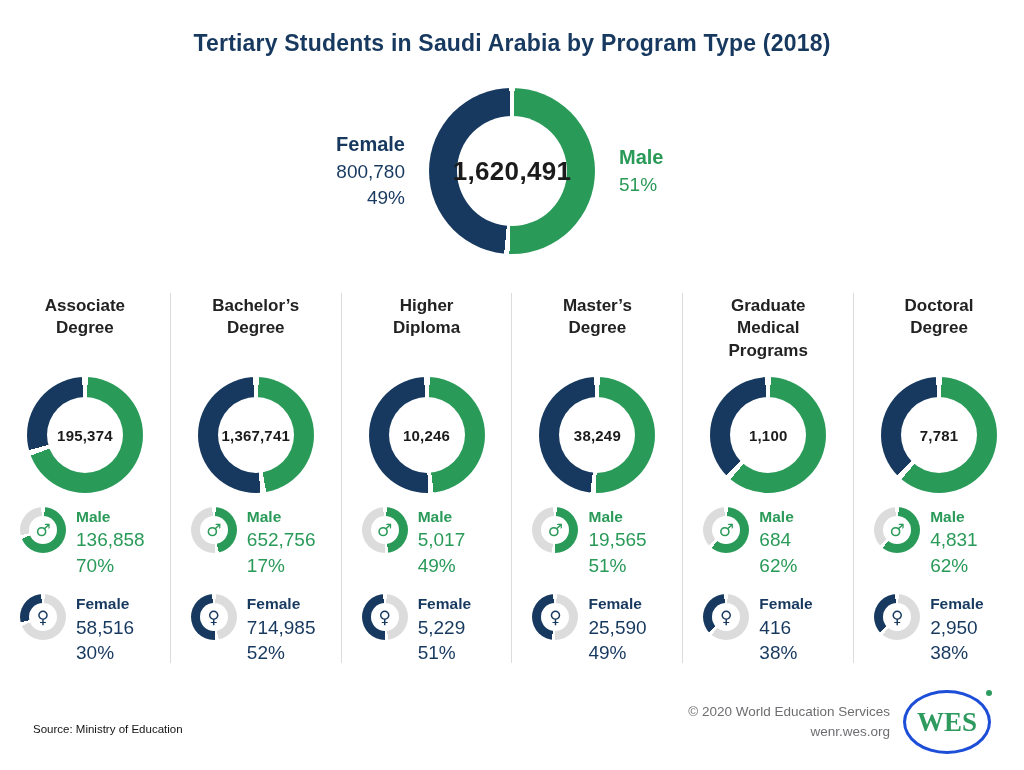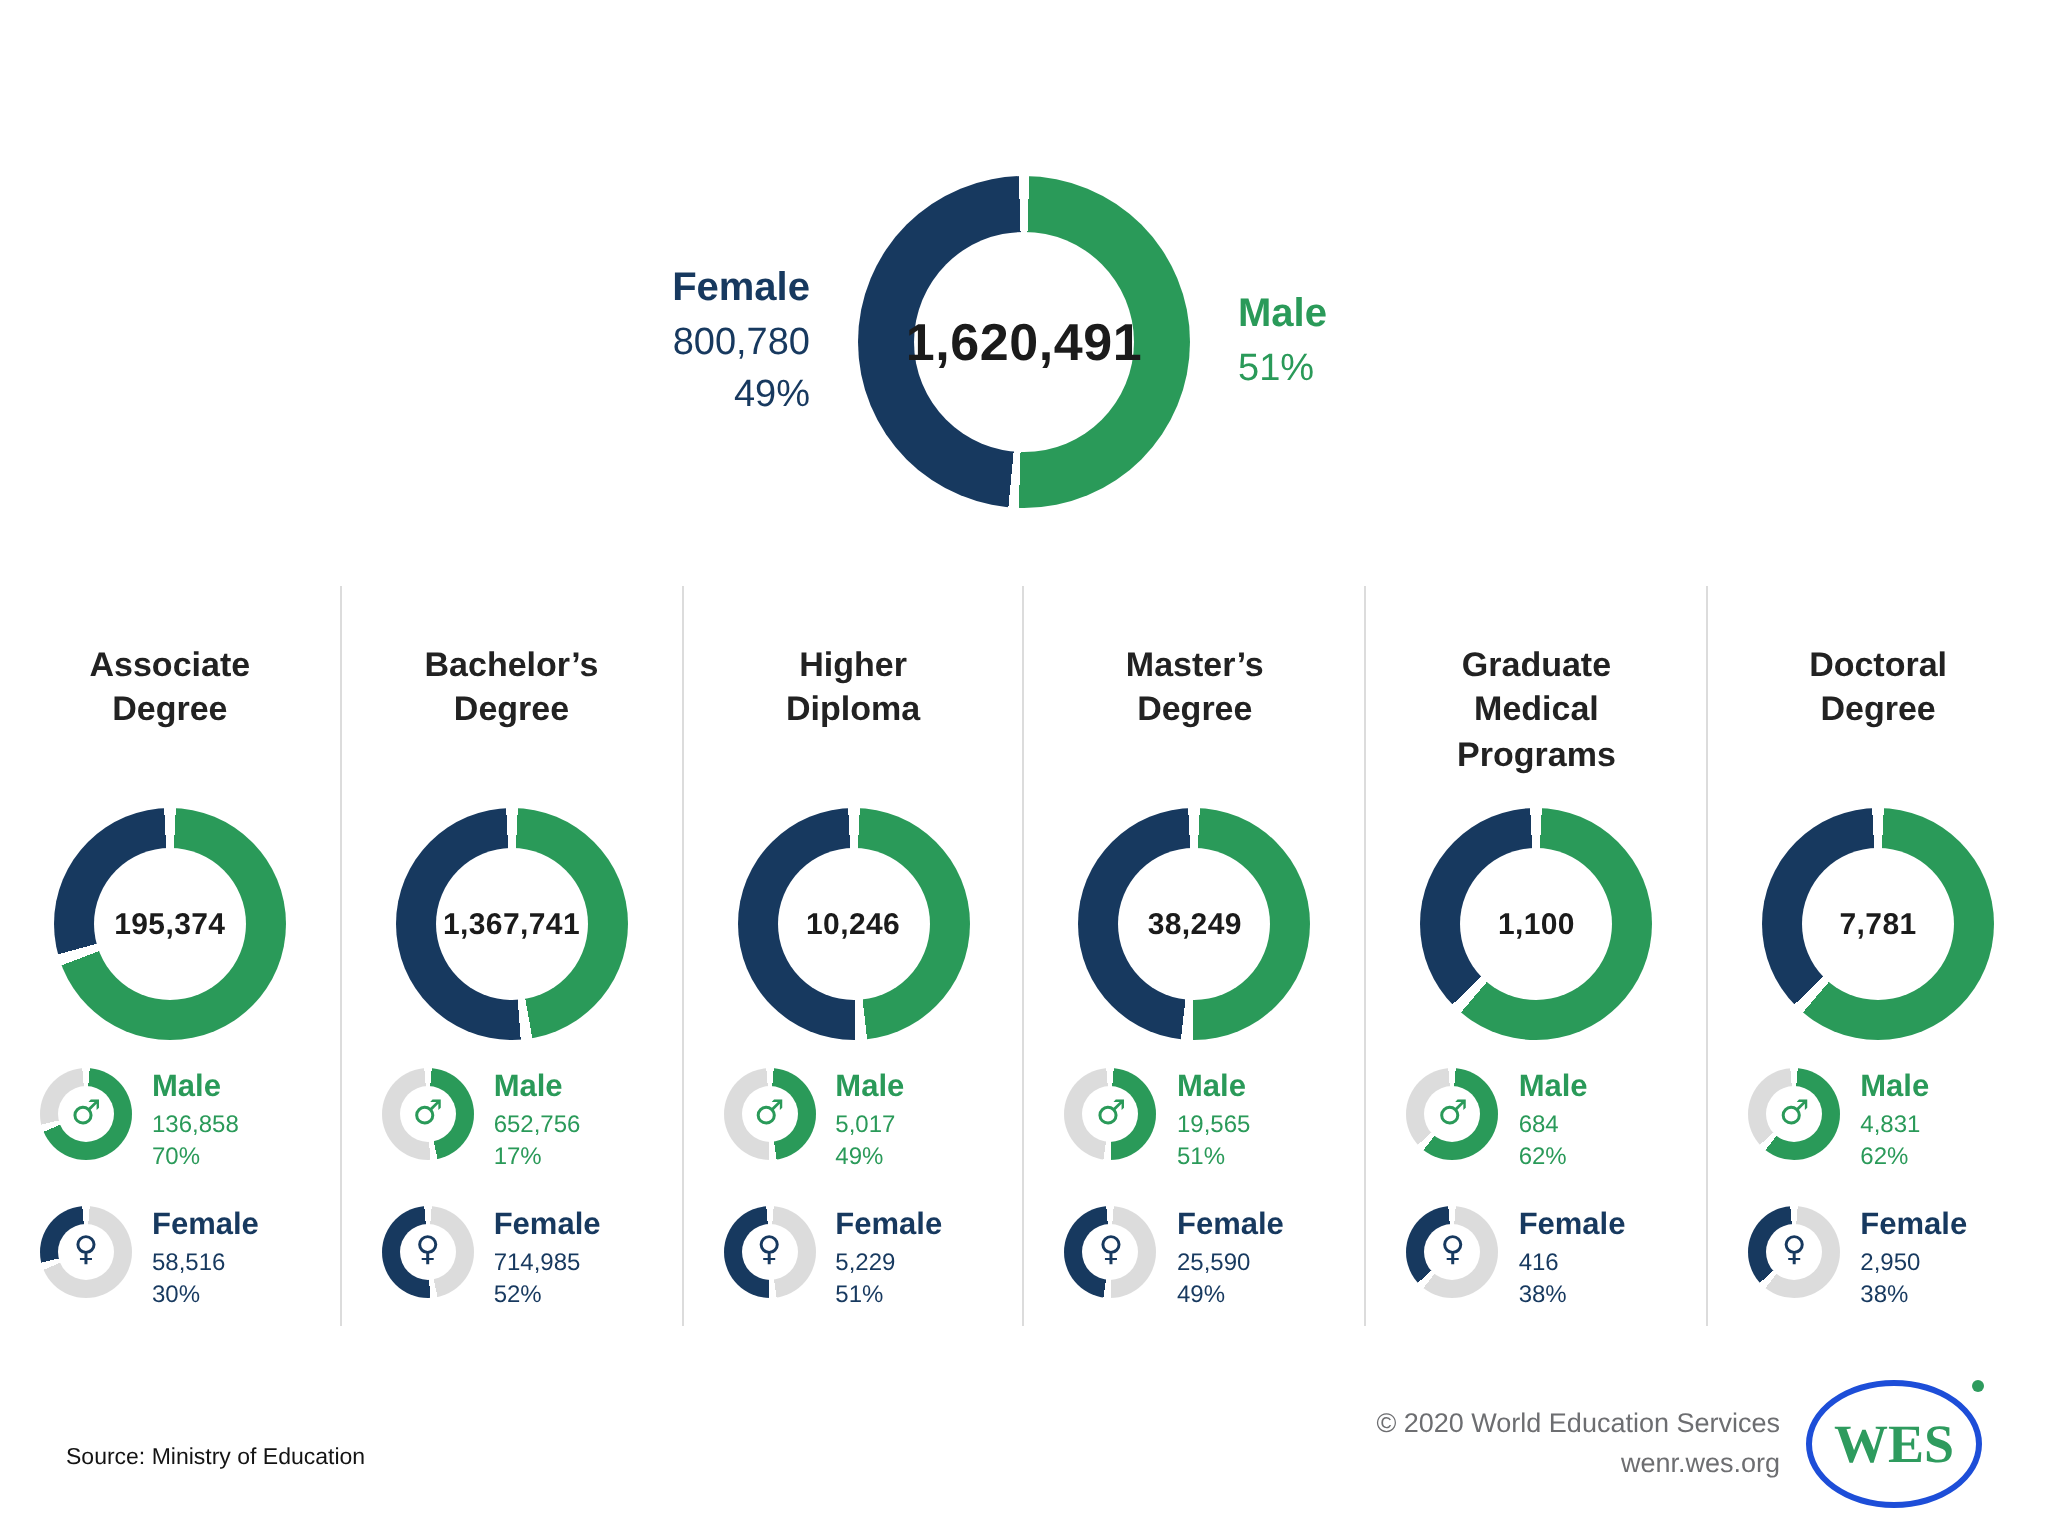--- a/index.html
+++ b/index.html
@@ -57,6 +57,7 @@
 
 <div class="canvas">
 
+  <div class="title">Tertiary Students in Saudi Arabia by Program Type (2018)</div>
 
   <div class="hero">
     <div class="hero-label female">

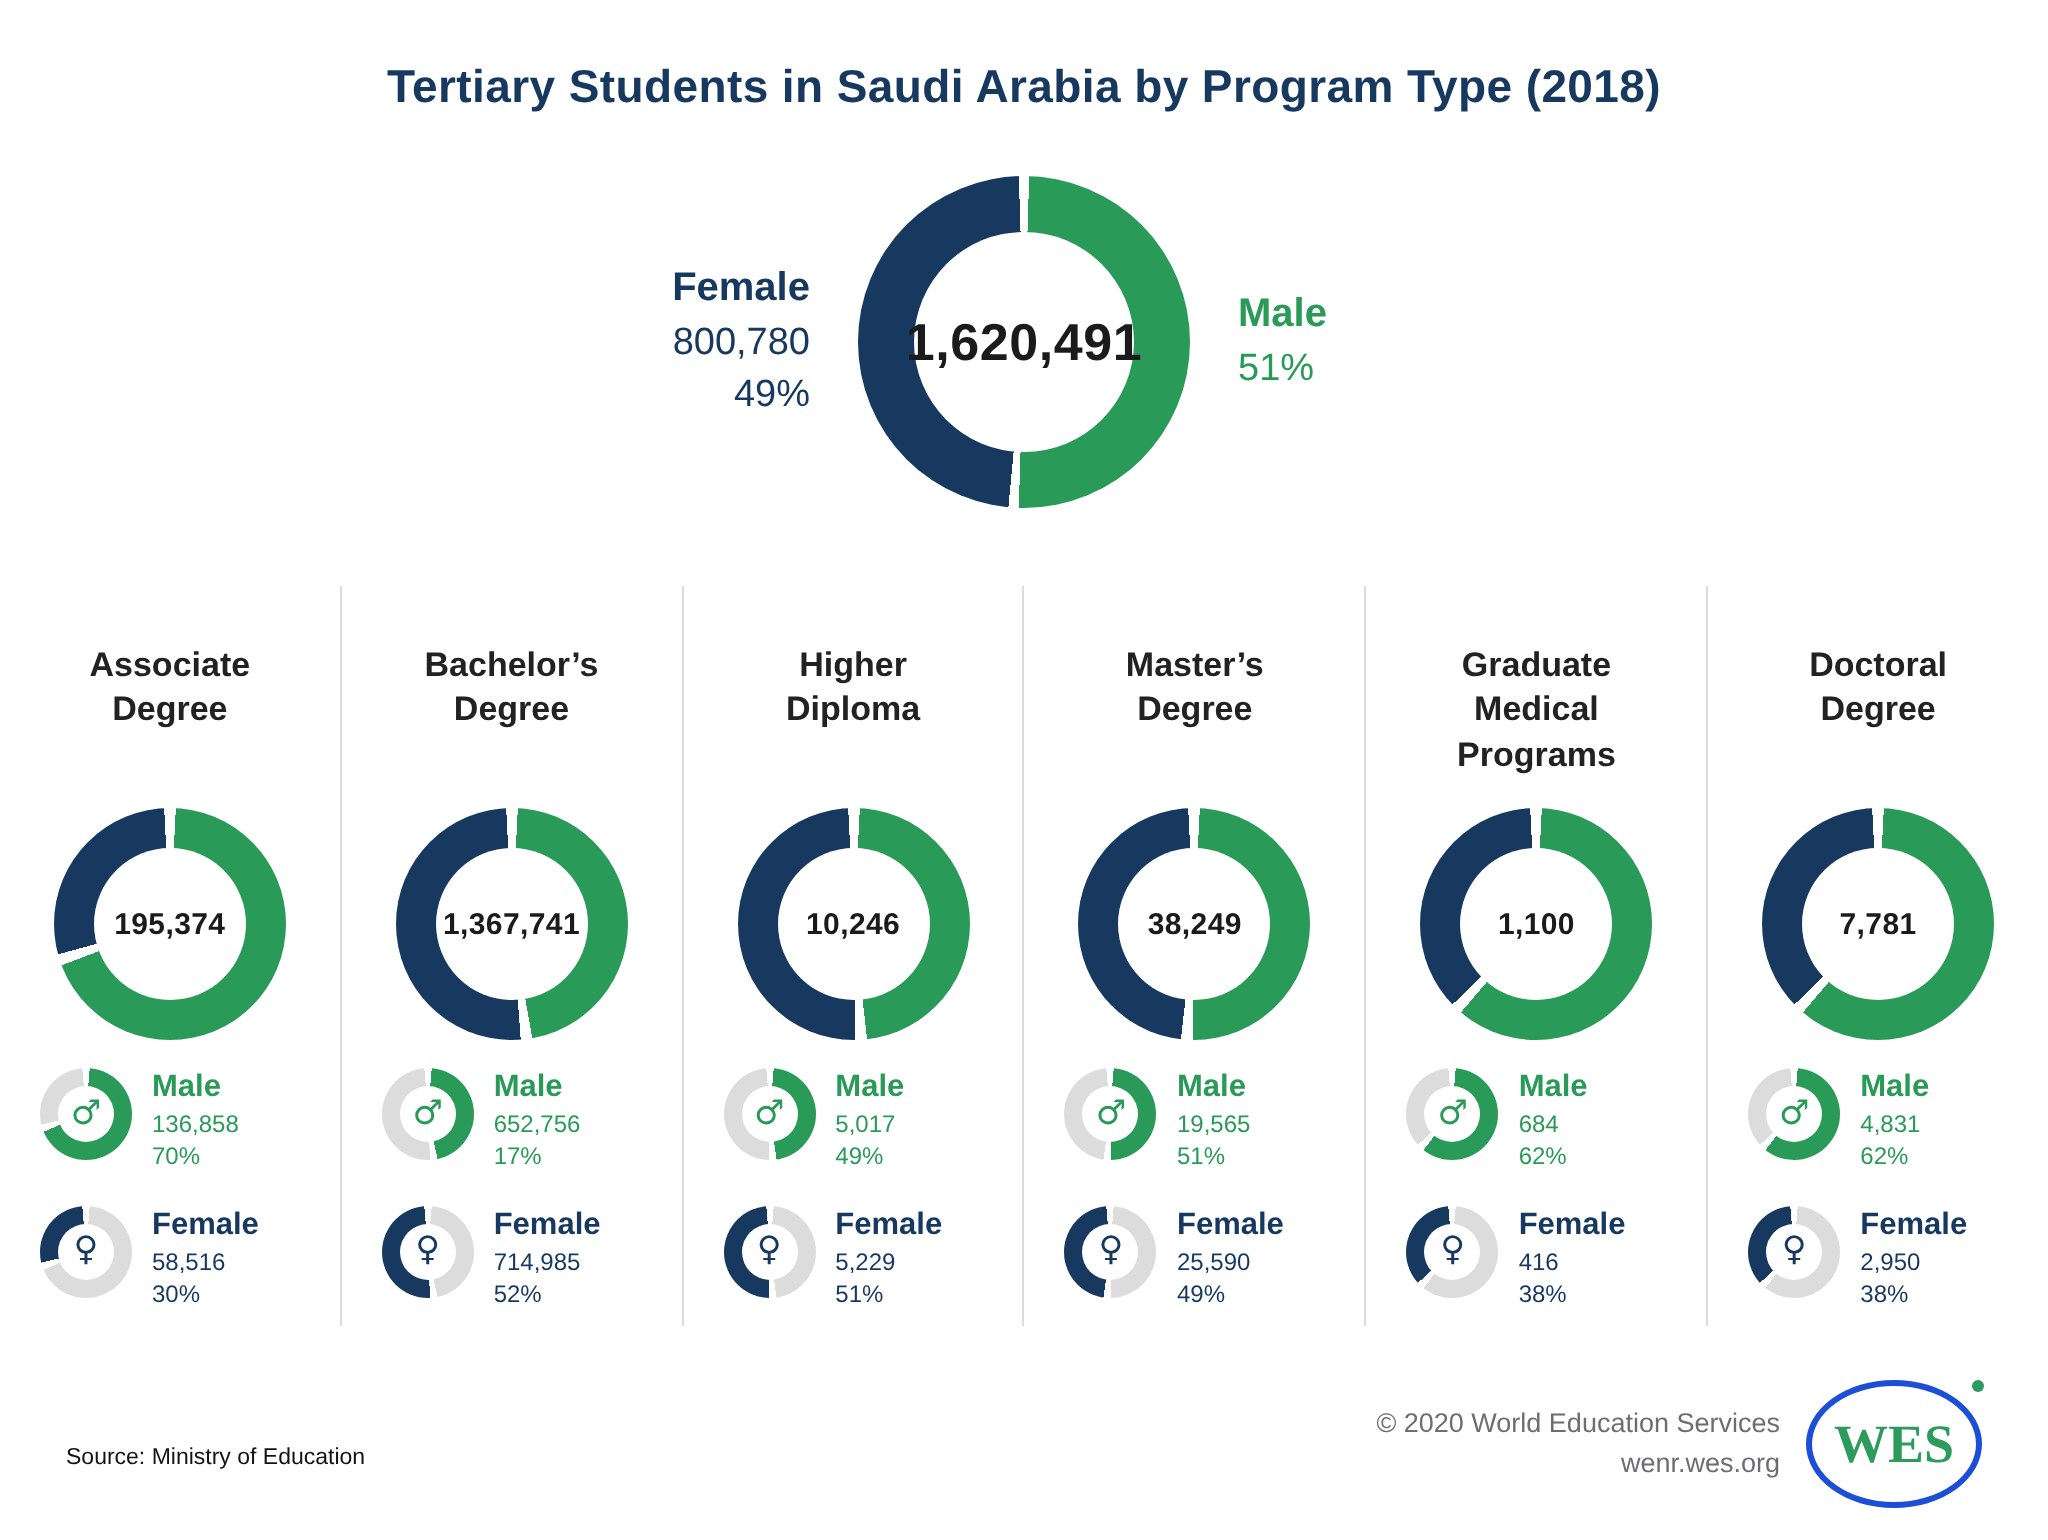--- a/index.html
+++ b/index.html
@@ -28,7 +28,7 @@
   .col{flex:1;box-sizing:border-box;min-width:0;}
   .col + .col{border-left:1px solid #dcdcdc;}
   .col-header{height:80px;padding-top:2px;text-align:center;font-size:17px;font-weight:600;
-              color:#222;line-height:1.32;white-space:pre-line;margin-top:27px;}
+              color:#222;line-height:1.32;white-space:pre-line;}
   .col .donut.big{width:116px;height:116px;margin:2px auto 0 auto;}
   .col .donut.big .hole{inset:20px;}
   .col-total{font-size:15px;font-weight:700;color:#1b1b1b;letter-spacing:.2px;white-space:nowrap;}

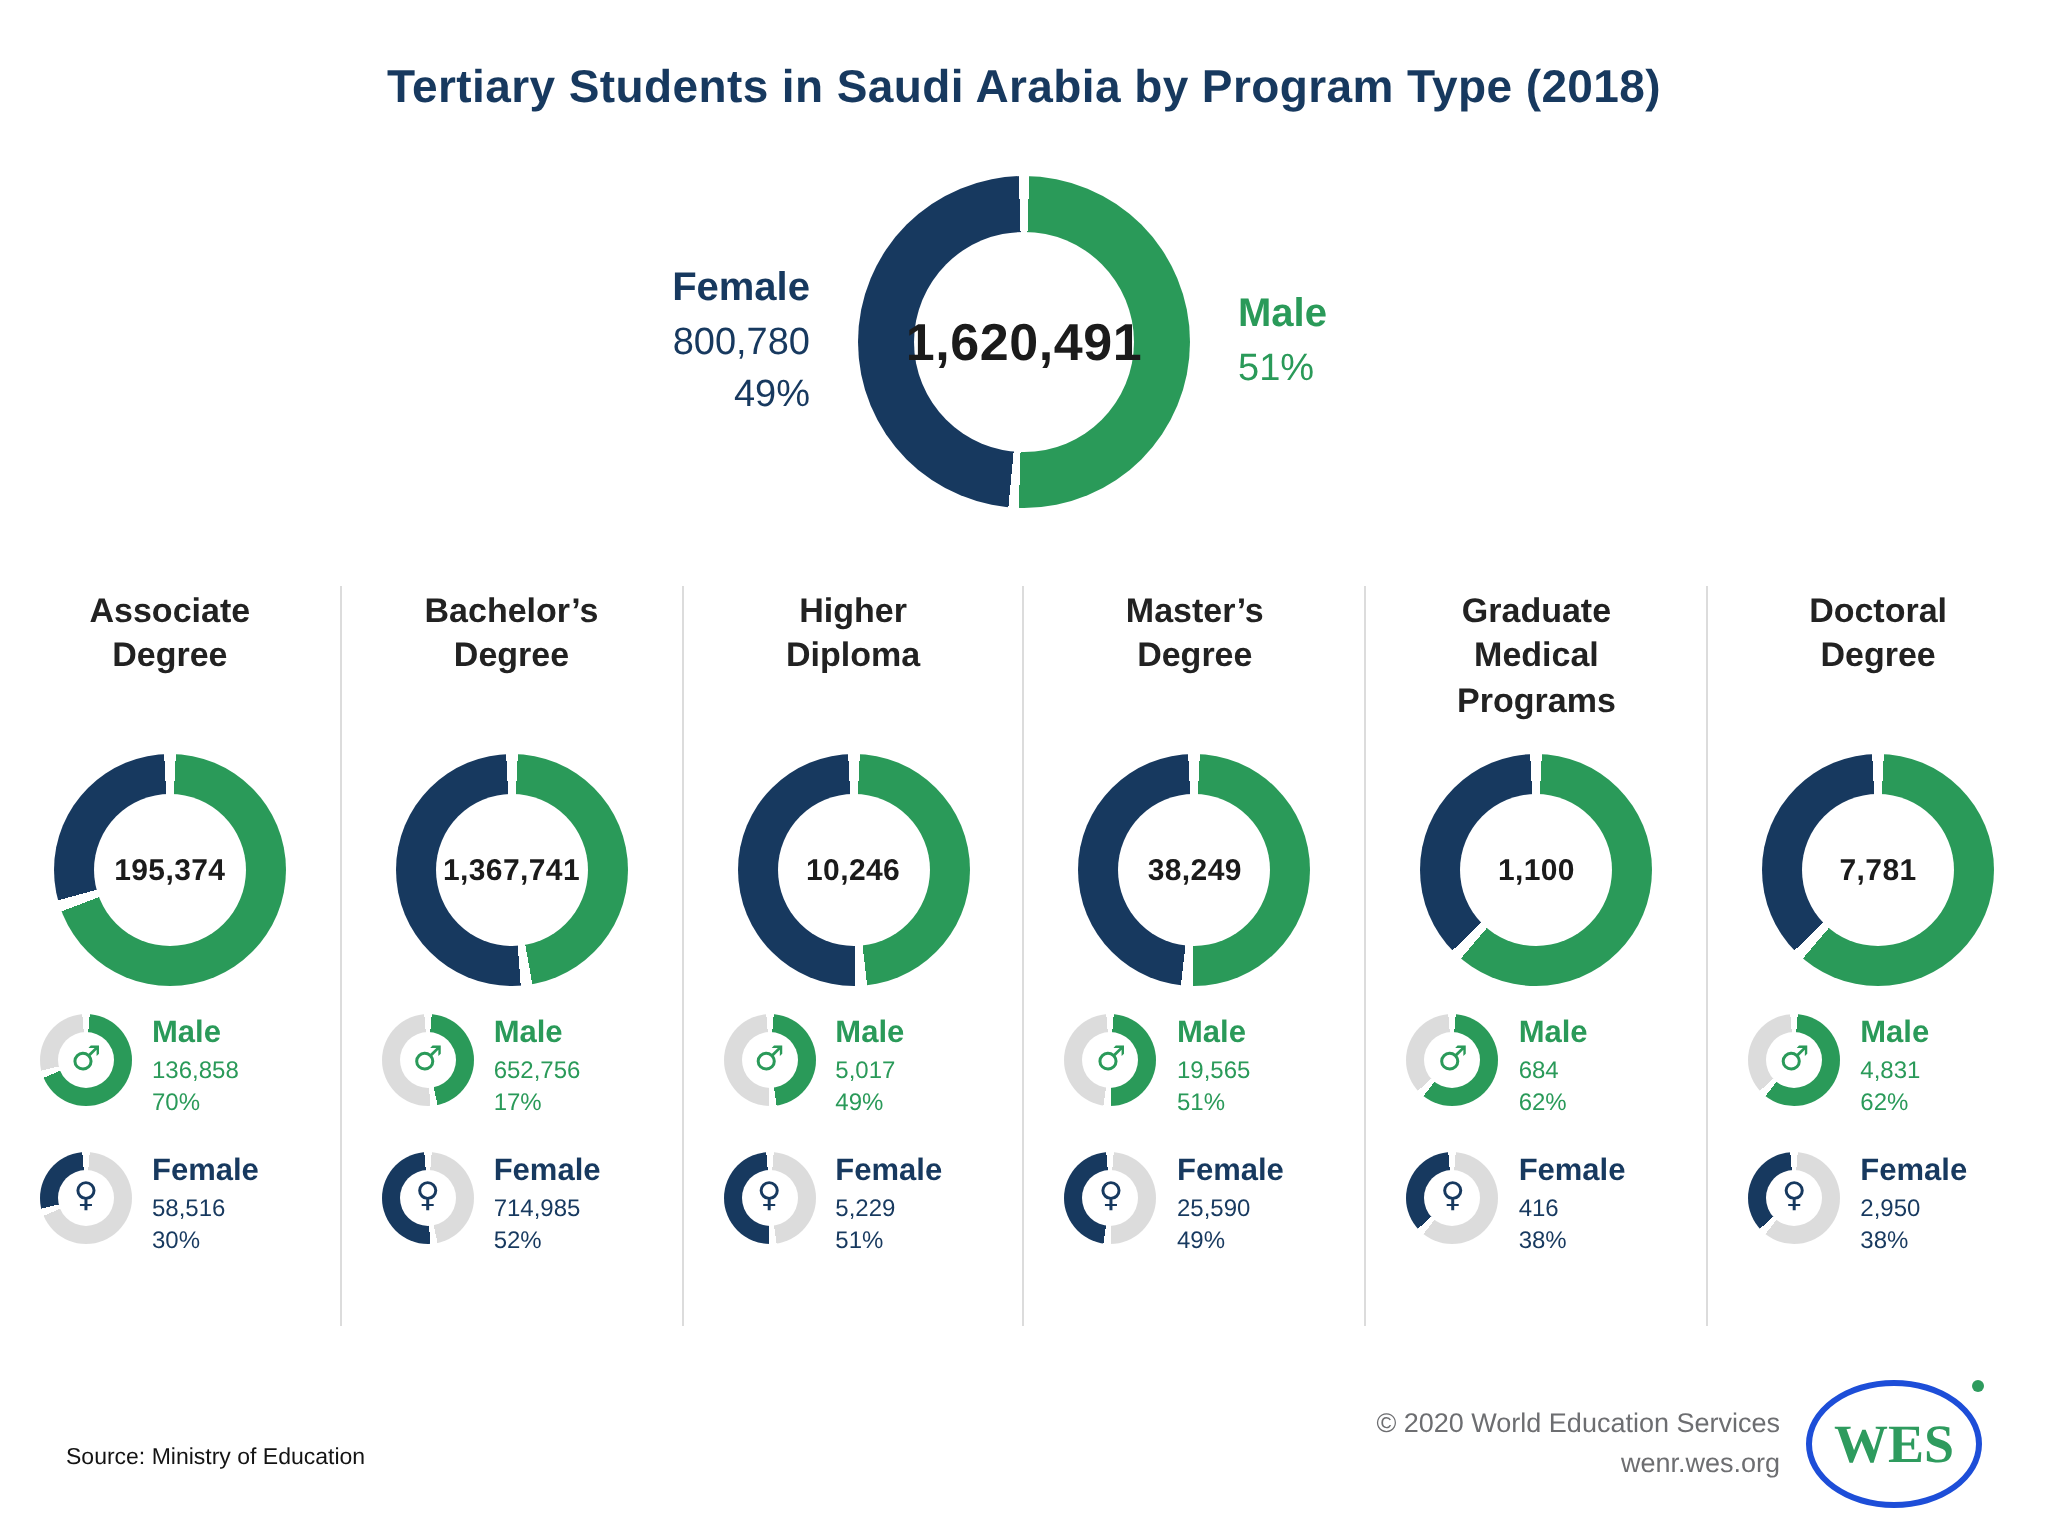--- a/index.html
+++ b/index.html
@@ -41,7 +41,7 @@
   .grow.male-row{color:#2a9a59;}
   .grow.female-row{color:#17395f;}
   .row-label{font-weight:700;font-size:15.5px;line-height:1.3;}
-  .row-value,.row-pct{font-size:12px;line-height:1.35;}
+  .row-value,.row-pct{font-size:19px;line-height:1.35;}
 
   
   .source{position:absolute;left:33px;top:723px;font-size:11.5px;color:#141414;}

